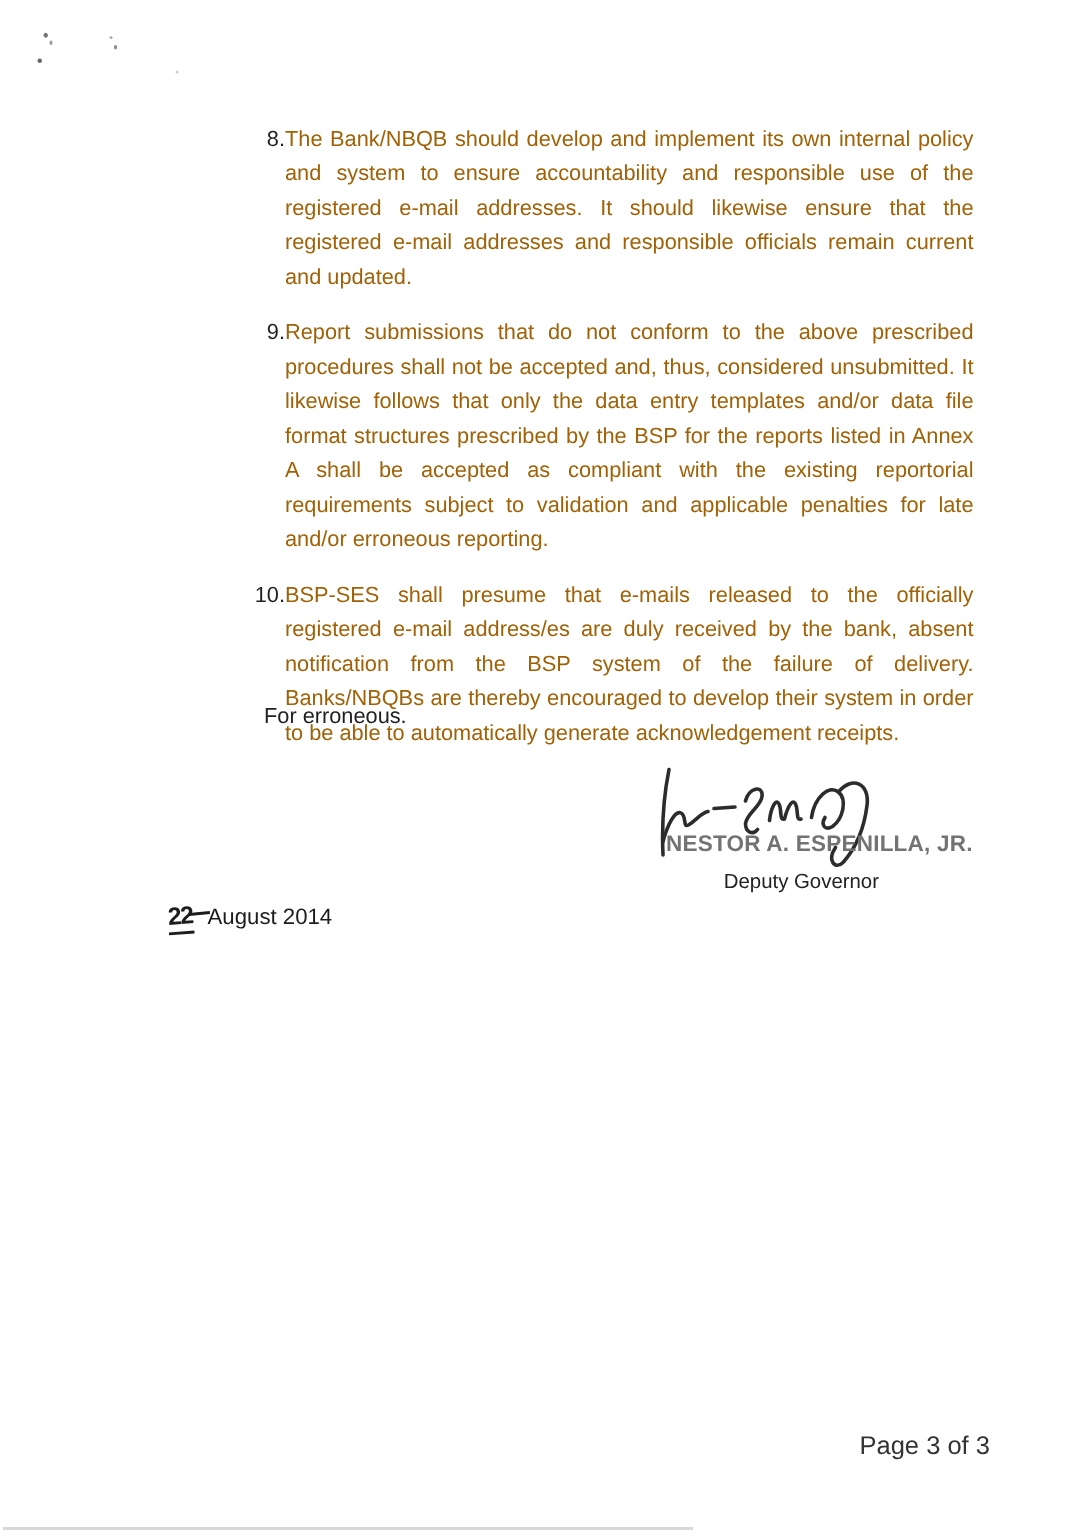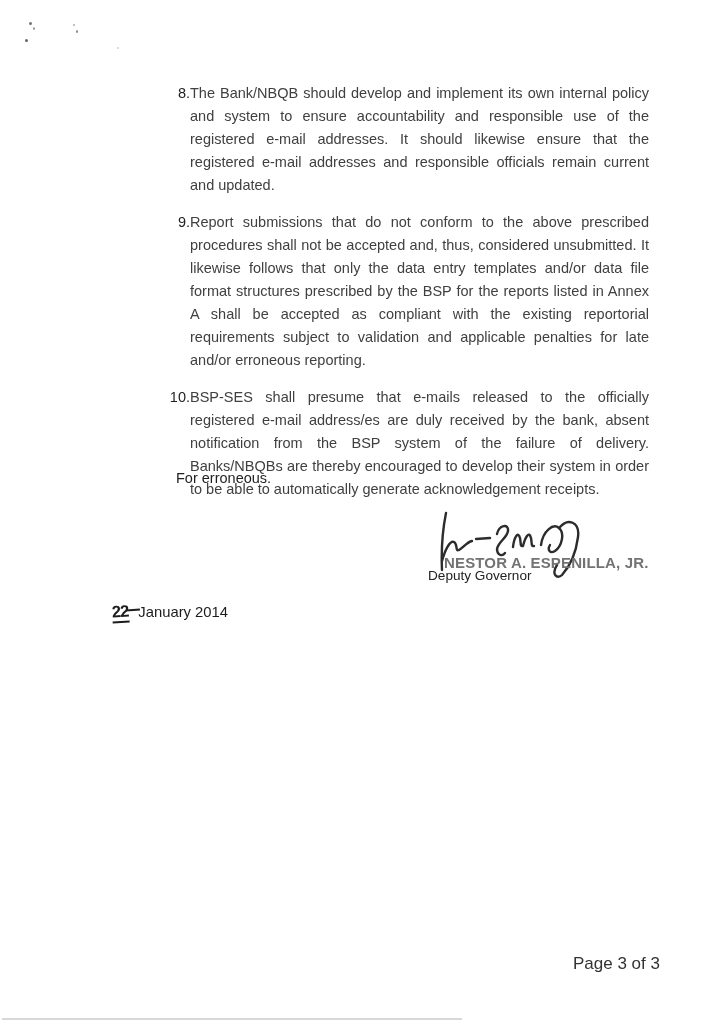--- a/index.html
+++ b/index.html
@@ -28,7 +28,7 @@
     text-align:justify;
     font-size:14.5px;
     line-height:23px;
-    color:#404040;
+    color:#a16207;
   }
   .closing {
     position:absolute; left:176px; top:470px;

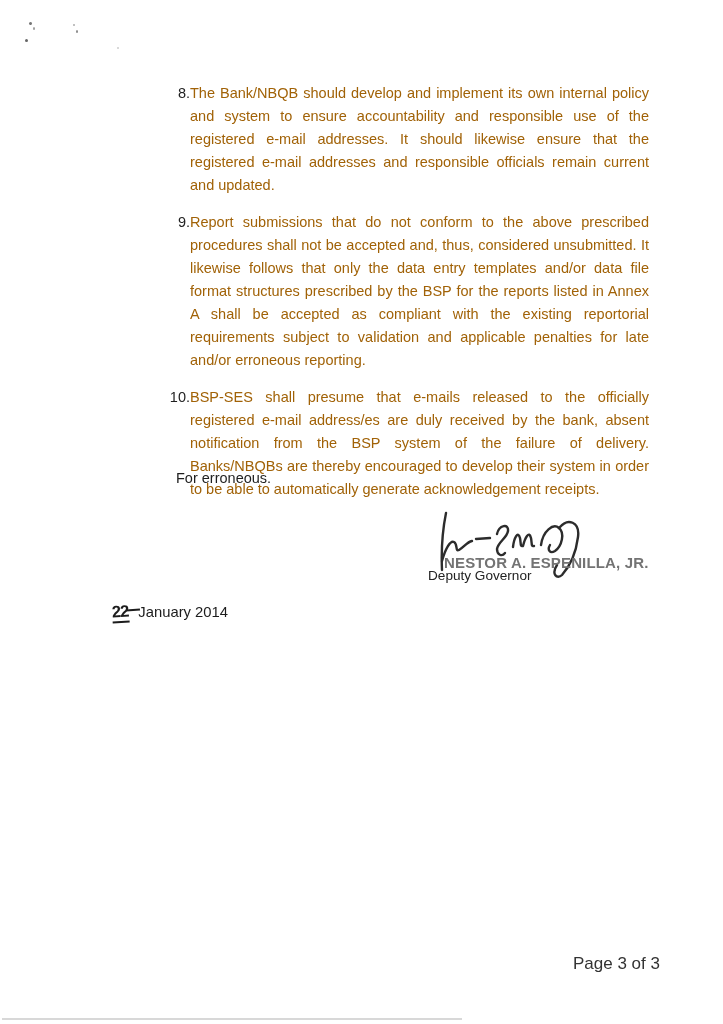--- a/index.html
+++ b/index.html
@@ -43,8 +43,8 @@
     white-space:nowrap; color:#737373;
   }
   .sig-title {
-    position:absolute; left:0px; top:68px; width:158px;
-    text-align:left; font-size:13.6px; color:#222;
+    position:absolute; left:0px; top:80px; width:158px;
+    text-align:right; font-size:13.6px; color:#222;
   }
   
   .date-line { position:absolute; left:112px; top:602px; font-size:14.8px; color:#1c1c1c; white-space:nowrap; }

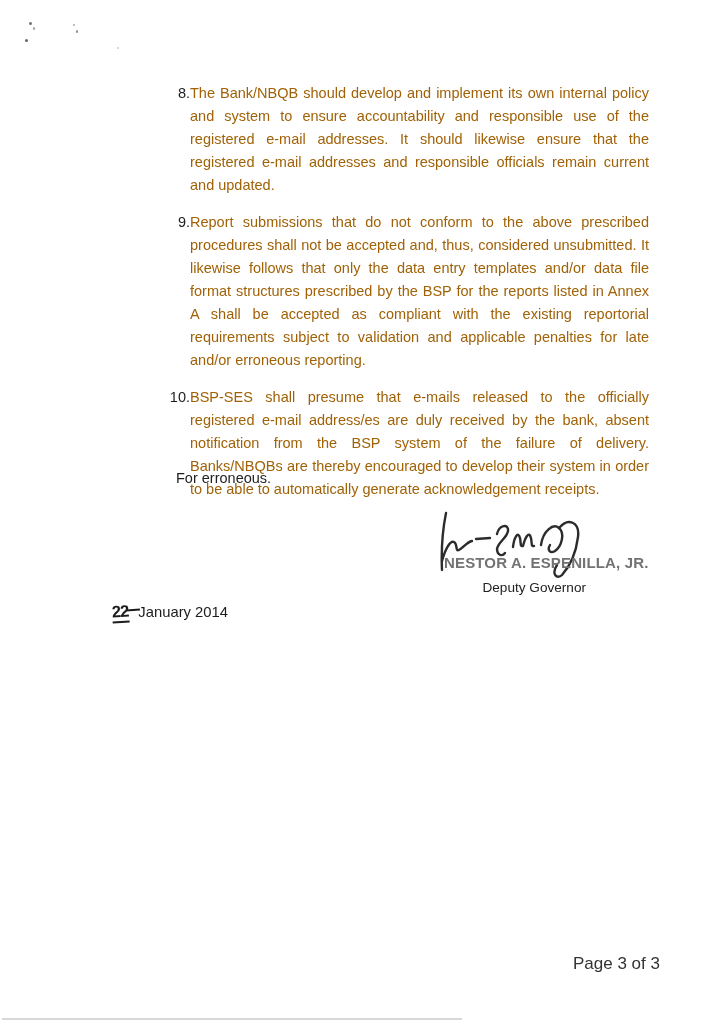--- a/index.html
+++ b/index.html
@@ -129,7 +129,7 @@
   </div>
 
   <div class="date-line">
-    <span class="hand-day">22</span><span class="hand-dash"></span><span>January 2014</span>
+    <span class="hand-day">22</span><span class="hand-dash"></span><span>August 2014</span>
   </div>
 
   <div class="footer">Page 3 of 3</div>

